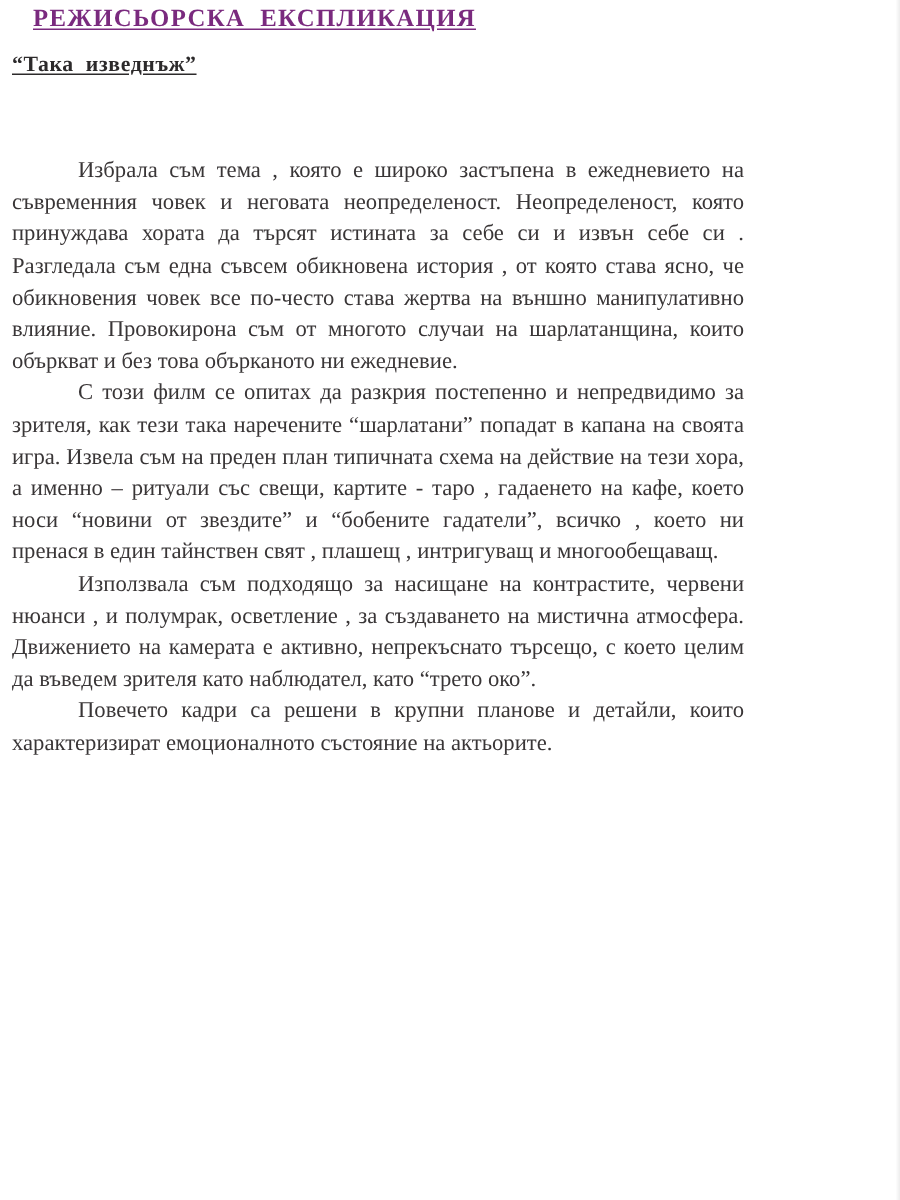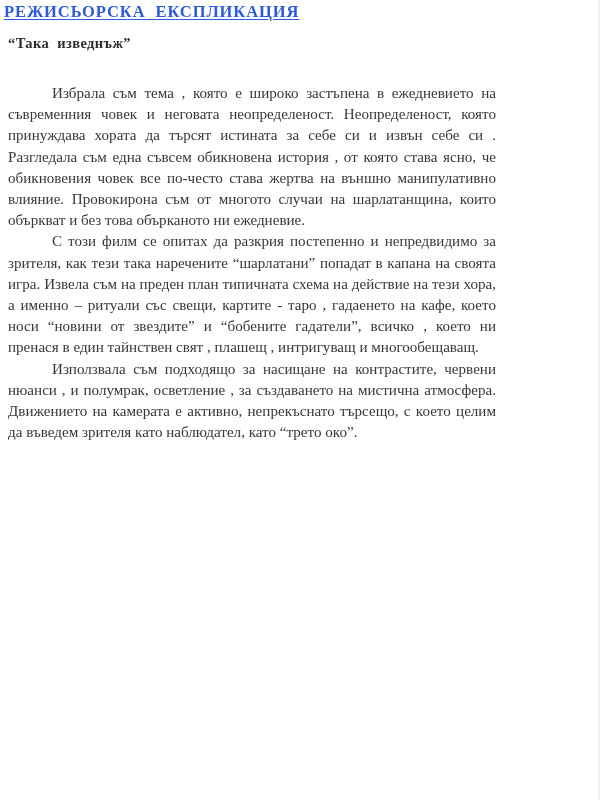--- a/index.html
+++ b/index.html
@@ -39,7 +39,7 @@
 
   .doc-title {
     position: absolute;
-    left: 4px;
+    left: 22px;
     top: 2px;
     margin: 0;
     font-family: "Liberation Serif", "DejaVu Serif", serif;
@@ -49,7 +49,7 @@
     line-height: 19px;
     text-decoration: underline;
     text-underline-offset: 2px;
-    color: #1d4ed8;
+    color: #701a75;
     white-space: pre;
   }
 

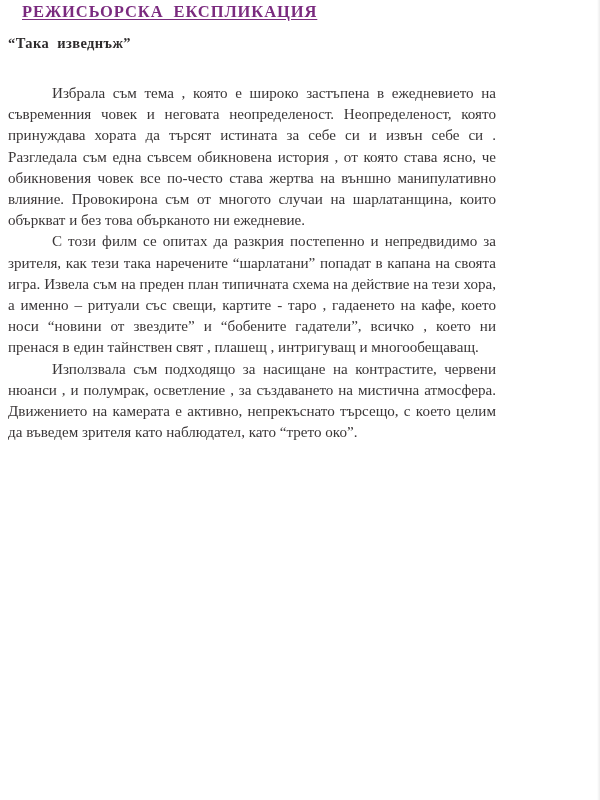--- a/index.html
+++ b/index.html
@@ -63,6 +63,7 @@
     font-size: 14.5px;
     letter-spacing: 0.4px;
     line-height: 18px;
+    text-decoration: underline;
     text-underline-offset: 2px;
     color: #1d1a1b;
     white-space: pre;

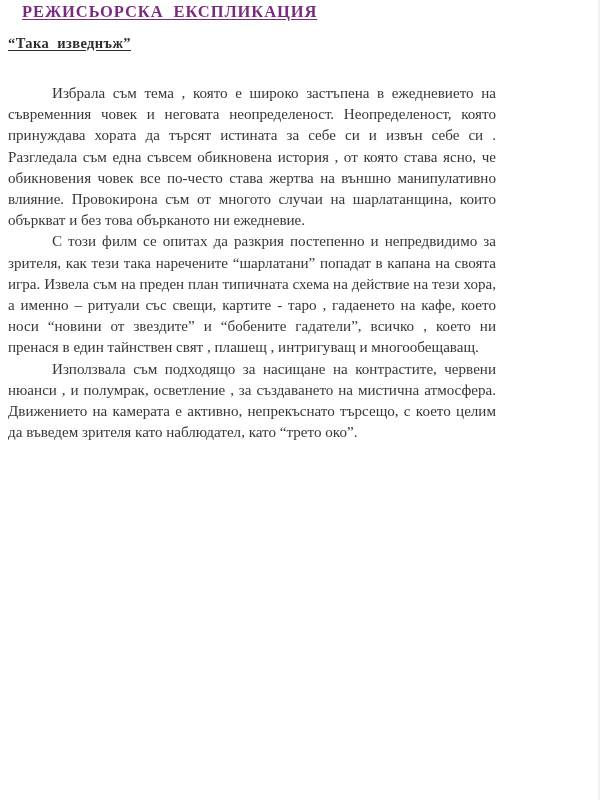--- a/index.html
+++ b/index.html
@@ -72,7 +72,7 @@
   .body-text {
     position: absolute;
     left: 8px;
-    top: 83px;
+    top: 104px;
     width: 488px;
   }
 

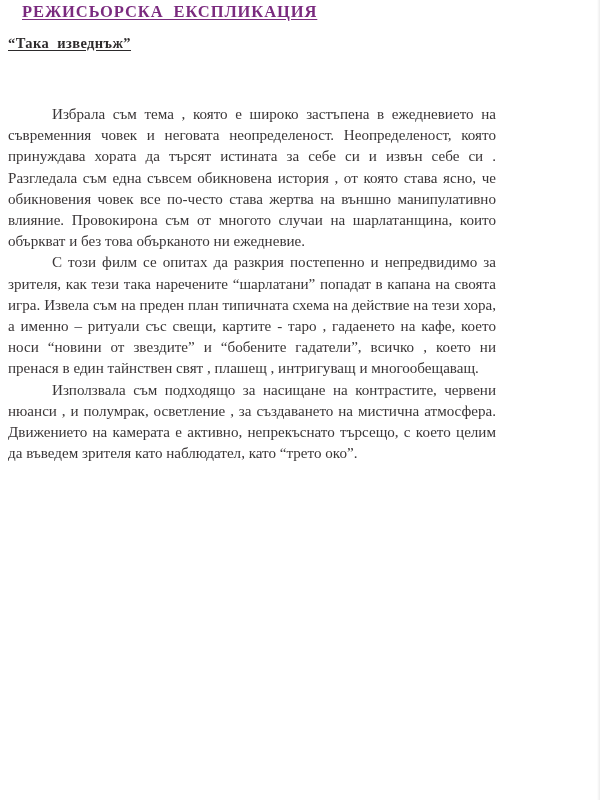--- a/index.html
+++ b/index.html
@@ -109,6 +109,7 @@
     <p>Избрала съм тема , която е широко застъпена в ежедневието на съвременния човек и неговата неопределеност. Неопределеност, която принуждава хората да търсят истината за себе си  и извън себе си . Разгледала съм една съвсем обикновена история , от която става ясно, че  обикновения човек все по-често става жертва на външно манипулативно влияние. Провокирона съм от многото случаи на шарлатанщина, които объркват и без това обърканото ни ежедневие.</p>
     <p>С този филм  се опитах да разкрия постепенно и непредвидимо за зрителя, как тези така наречените “шарлатани” попадат в капана на своята игра. Извела съм на преден план  типичната схема на действие на тези хора, а именно – ритуали със свещи, картите  - таро , гадаенето на кафе, което носи “новини от звездите” и “бобените гадатели”, всичко , което ни пренася в един тайнствен свят , плашещ , интригуващ и многообещаващ.</p>
     <p>Използвала съм подходящо  за насищане на контрастите, червени нюанси , и полумрак, осветление , за създаването на мистична атмосфера. Движението на камерата е активно, непрекъснато търсещо, с което целим да въведем зрителя като наблюдател, като “трето око”.</p>
+    <p>Повечето кадри са решени в крупни планове и детайли, които характеризират емоционалното състояние на актьорите.</p>
   </div>
 
 </div>

